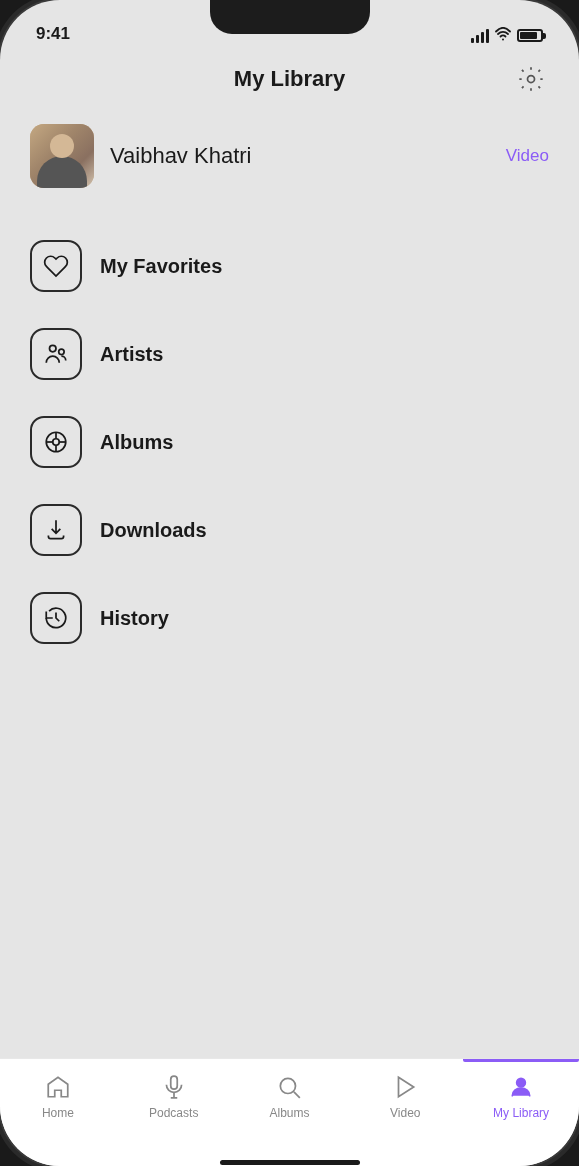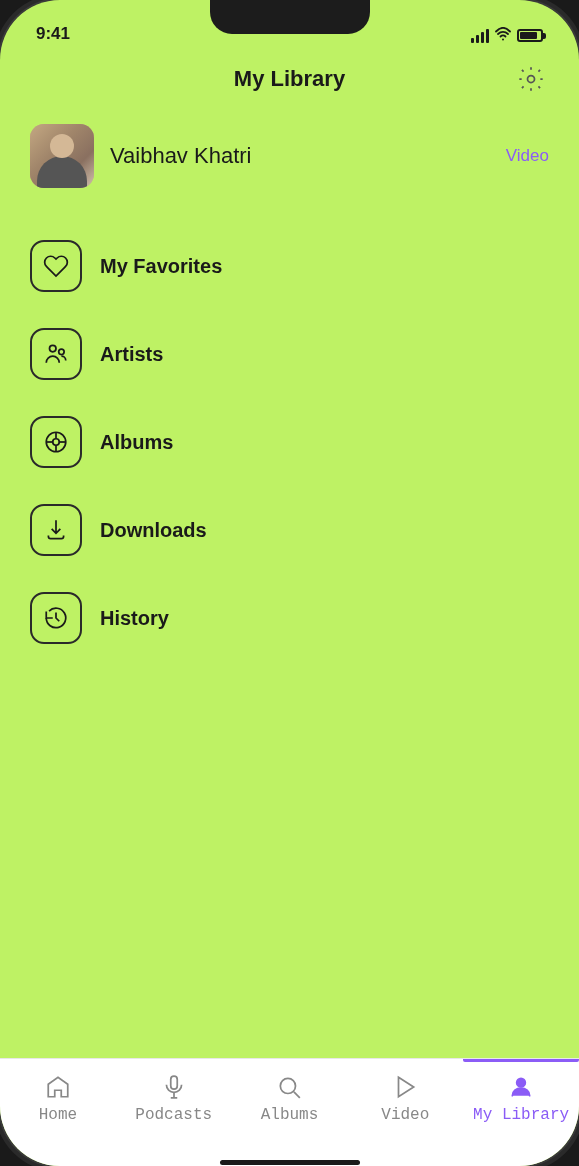--- a/index.html
+++ b/index.html
@@ -49,7 +49,7 @@
     .screen {
       width: 100%;
       height: 100%;
-      background: #bef264;
+      background: #e5e5e5;
       border-radius: 8px;
       overflow: hidden;
       display: flex;

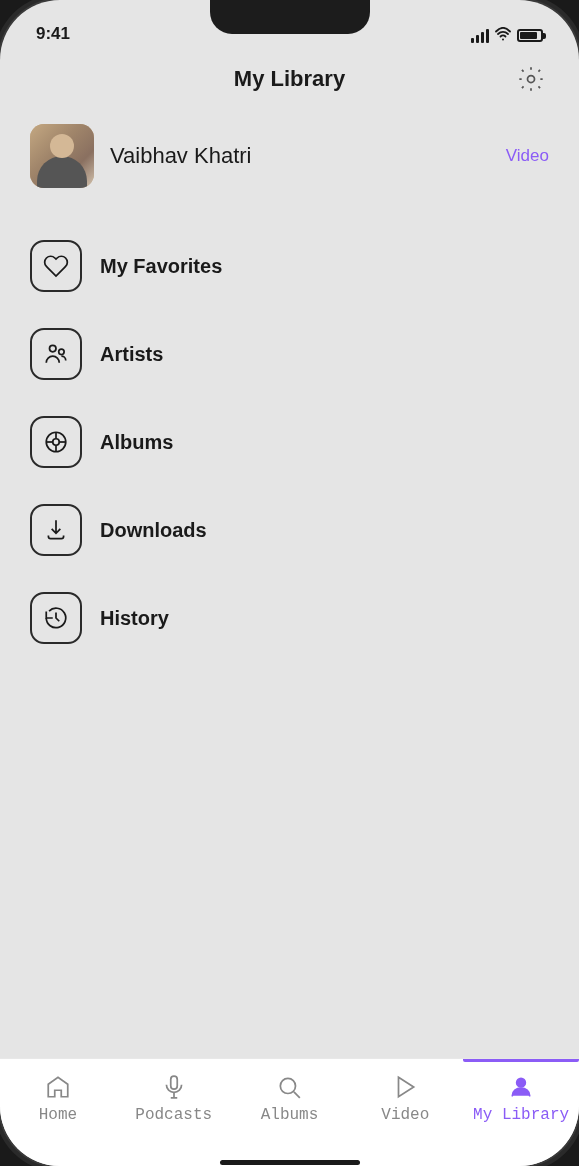--- a/index.html
+++ b/index.html
@@ -348,10 +348,9 @@
     }
 
     .tab-label {
-      font-size: 16px;
+      font-size: 12px;
       color: #888;
       font-weight: 400;
-      font-family: Liberation Mono, monospace;
     }
 
     

